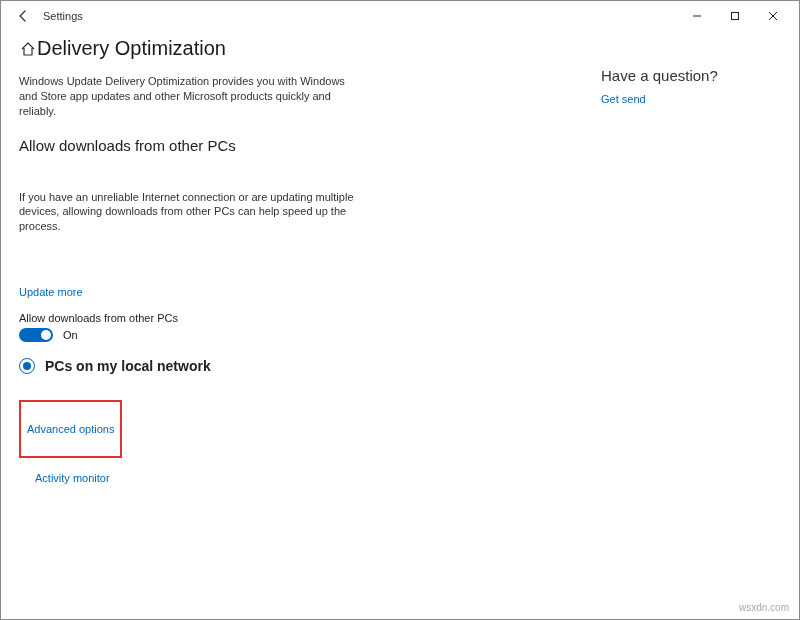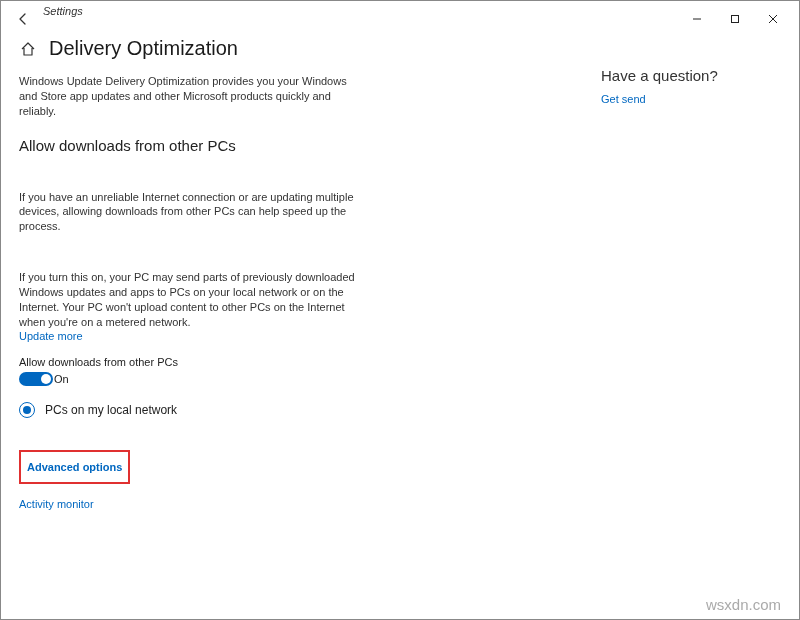--- a/index.html
+++ b/index.html
@@ -16,11 +16,10 @@
   }
   .titlebar {
     display: flex;
-    align-items: flex-start;
+    align-items: center;
     height: 30px;
     padding: 4px 8px;
     user-select: none;
-    font-style: italic;
   }
   .titlebar .back {
     width: 28px; height: 28px;

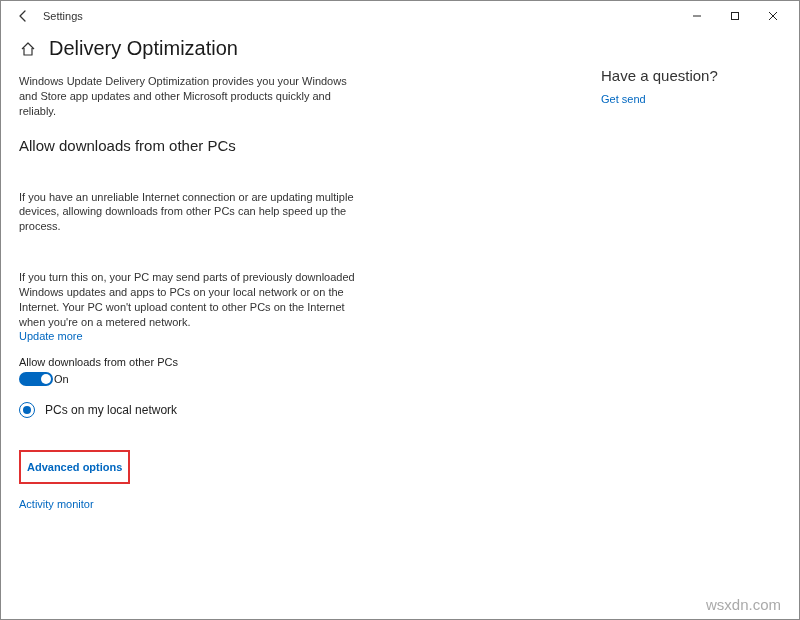--- a/index.html
+++ b/index.html
@@ -52,7 +52,7 @@
   .page-header {
     display: flex;
     align-items: center;
-    gap: 12px;
+    gap: 0;
     margin: 6px 0 14px 0;
   }
   .page-header .homeicon {

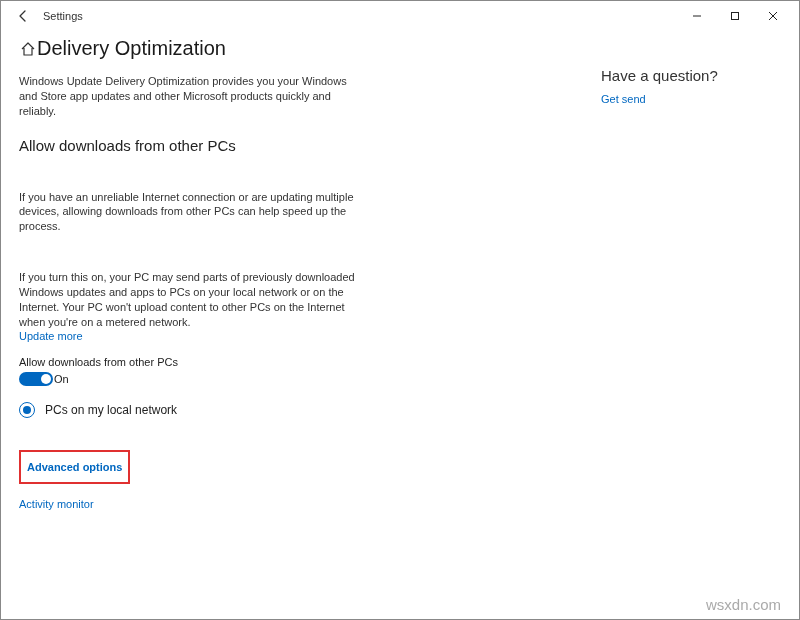--- a/index.html
+++ b/index.html
@@ -206,7 +206,7 @@
       <h1>Delivery Optimization</h1>
     </div>
 
-    <p class="intro">Windows Update Delivery Optimization provides you your Windows and Store app updates and other Microsoft products quickly and reliably.</p>
+    <p class="intro">Windows Update Delivery Optimization provides you with Windows and Store app updates and other Microsoft products quickly and reliably.</p>
 
     <h2 class="sectiontitle">Allow downloads from other PCs</h2>
 

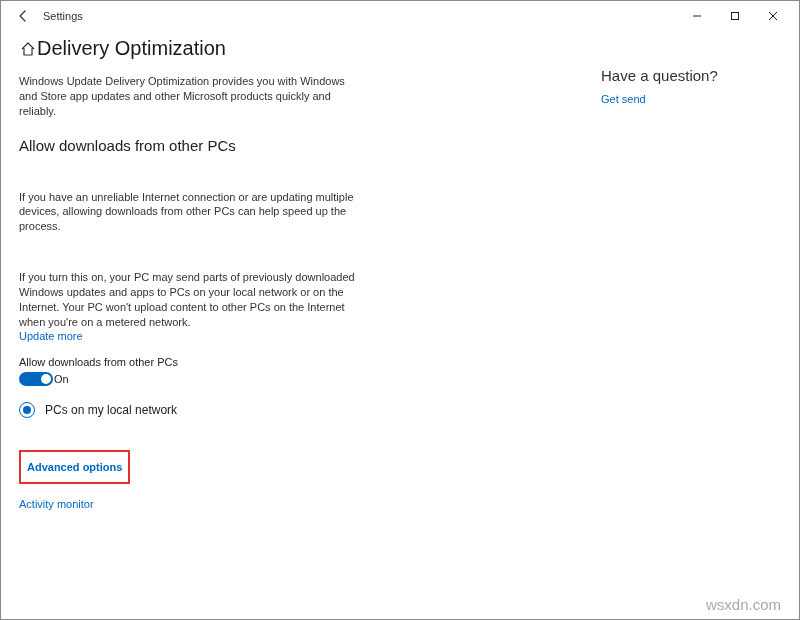--- a/index.html
+++ b/index.html
@@ -213,7 +213,7 @@
     <p class="desc">If you have an unreliable Internet connection or are updating multiple devices, allowing downloads from other PCs can help speed up the process.</p>
 
     <p class="desc">
-      <span>If you turn this on, your PC may send parts of previously downloaded Windows updates and apps to PCs on your local network or on the Internet. Your PC won't upload content to other PCs on the Internet when you're on a metered network.</span><br>
+      <br>
       <span class="linktext">Update more</span>
     </p>
 

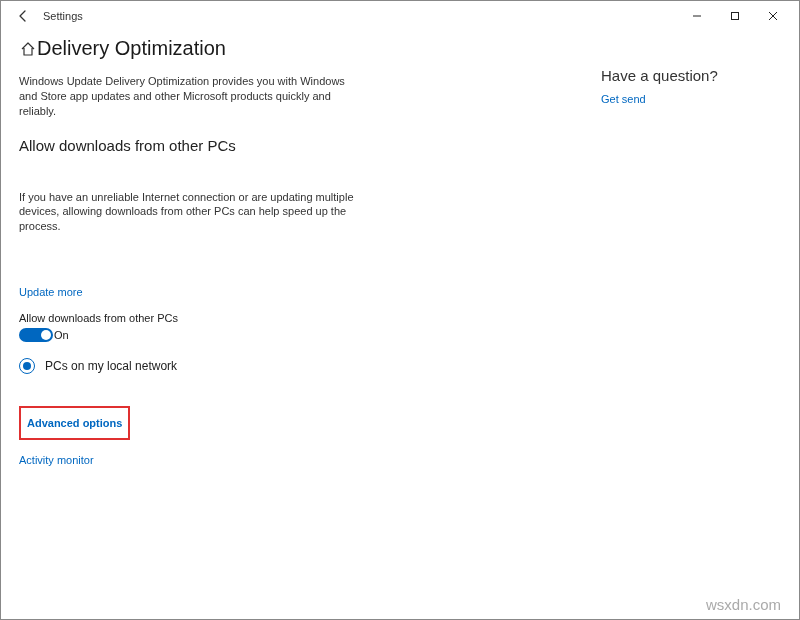--- a/index.html
+++ b/index.html
@@ -103,7 +103,7 @@
     margin-bottom: 4px;
   }
   .toggle-row {
-    display: flex; align-items: center; gap: 1px;
+    display: flex; align-items: center; gap: 10px;
     margin-bottom: 16px;
   }
   .toggle {

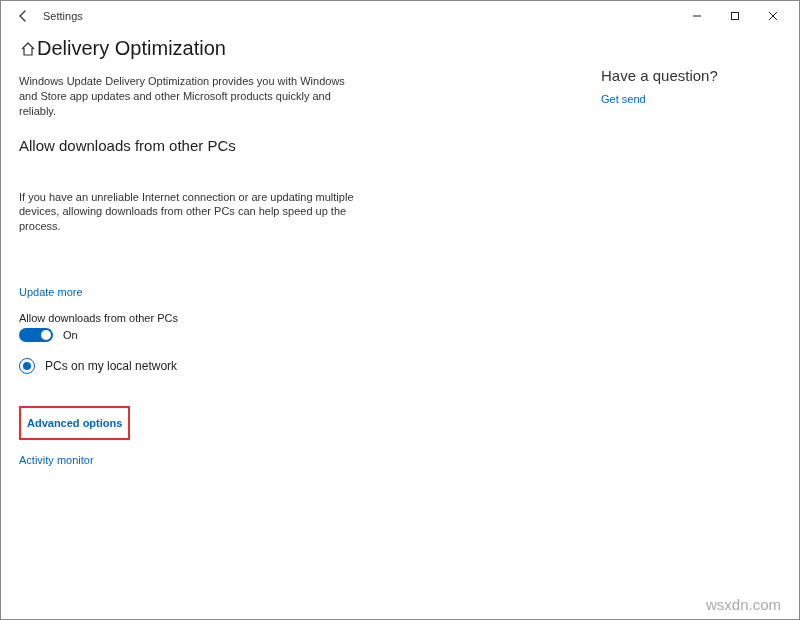--- a/index.html
+++ b/index.html
@@ -139,7 +139,7 @@
     width: 8px; height: 8px; border-radius: 50%;
     background: #0067c0;
   }
-  .radio-text { font-size: 12px; color: #222; }
+  .radio-text { font-size: 14px; color: #222; font-weight: bold; }
 
   .adv {
     display: inline-block;

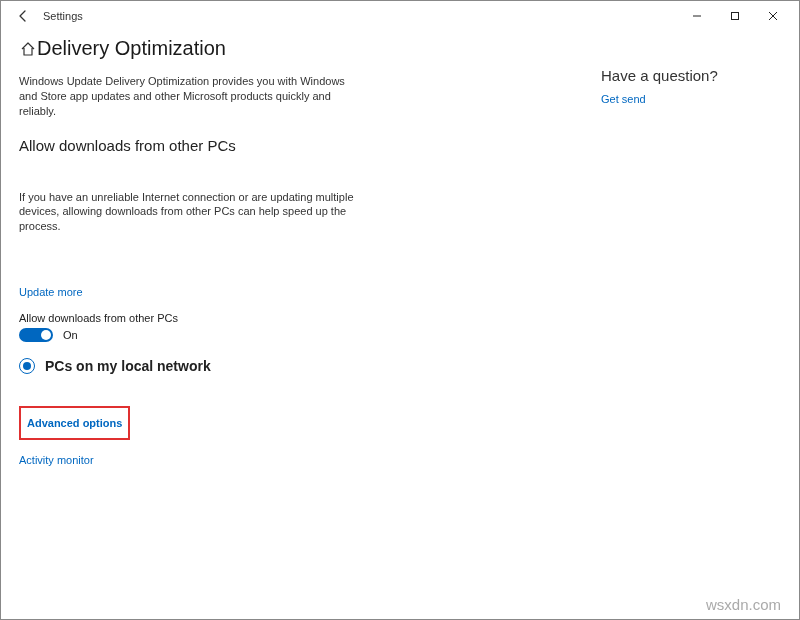--- a/index.html
+++ b/index.html
@@ -144,10 +144,9 @@
   .adv {
     display: inline-block;
     border: 2px solid #e03030;
-    padding: 8px 6px;
-    margin-top: 18px;
+    padding: 20px 6px;
+    margin-top: 12px;
     margin-bottom: 10px;
-    font-weight: bold;
   }
   .activity { display: block; margin-top: 4px; }
 

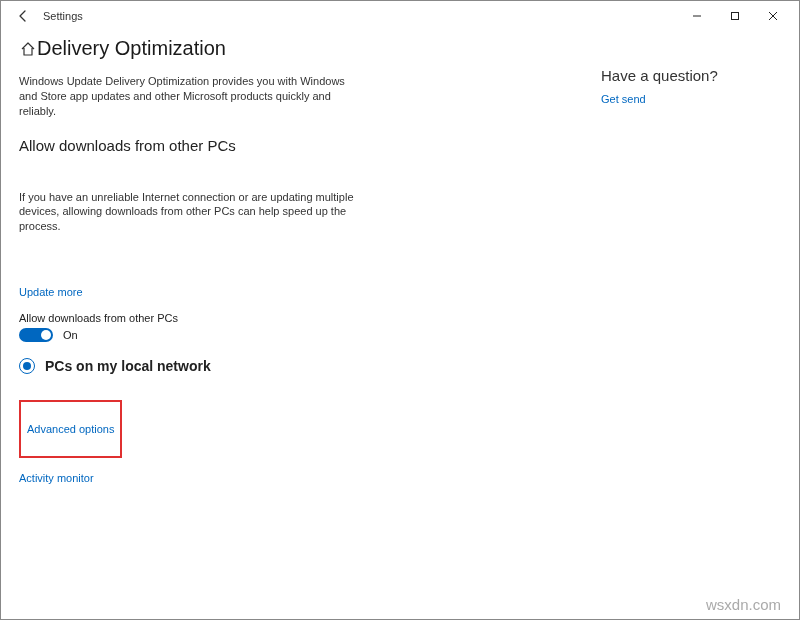--- a/index.html
+++ b/index.html
@@ -148,7 +148,7 @@
     margin-top: 12px;
     margin-bottom: 10px;
   }
-  .activity { display: block; margin-top: 4px; }
+  .activity { display: block; margin-top: 4px; margin-left: 16px; }
 
   .aside-q {
     font-size: 15px;

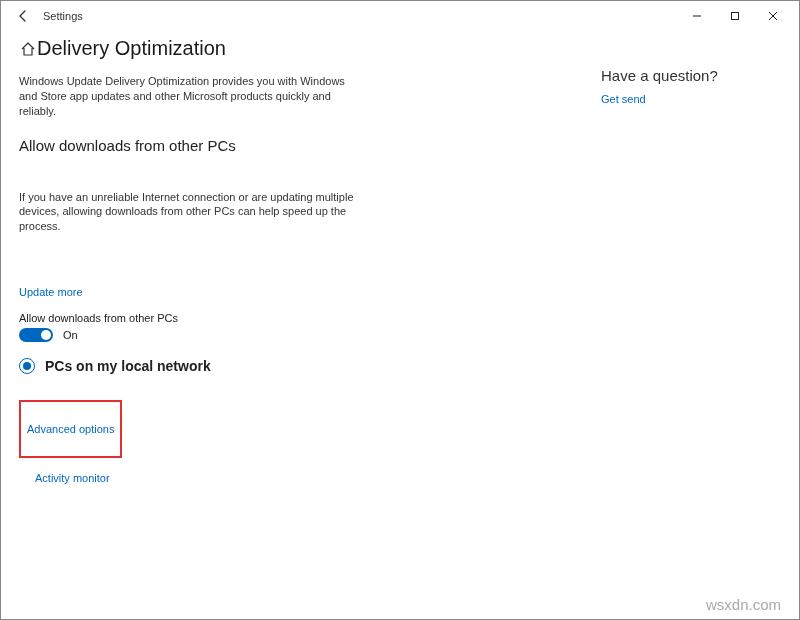--- a/index.html
+++ b/index.html
@@ -158,8 +158,8 @@
 
   .watermark {
     position: absolute;
-    right: 18px; bottom: 6px;
-    font-size: 15px;
+    right: 10px; bottom: 6px;
+    font-size: 10px;
     color: #aaa;
   }
 </style>

